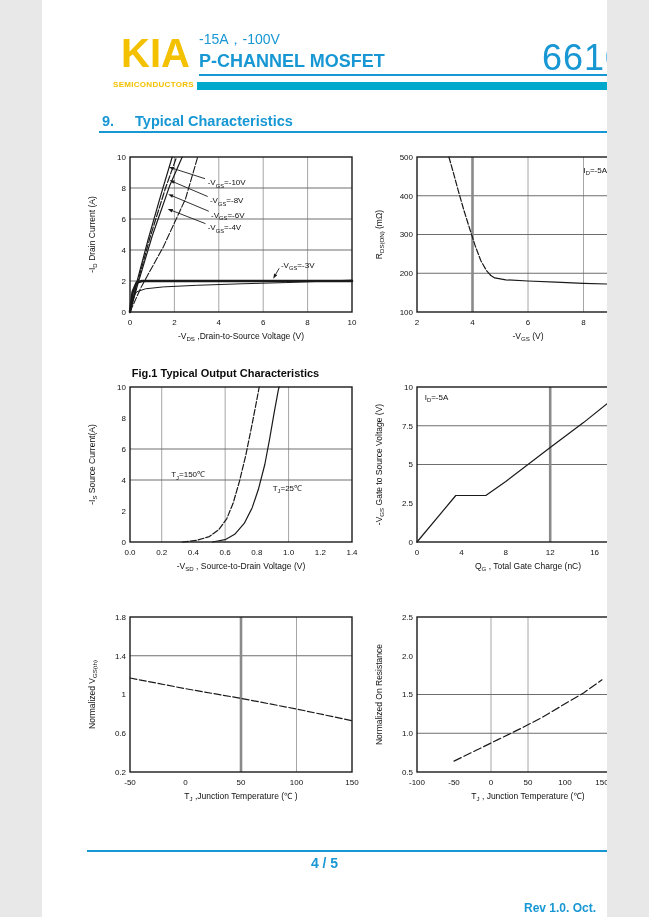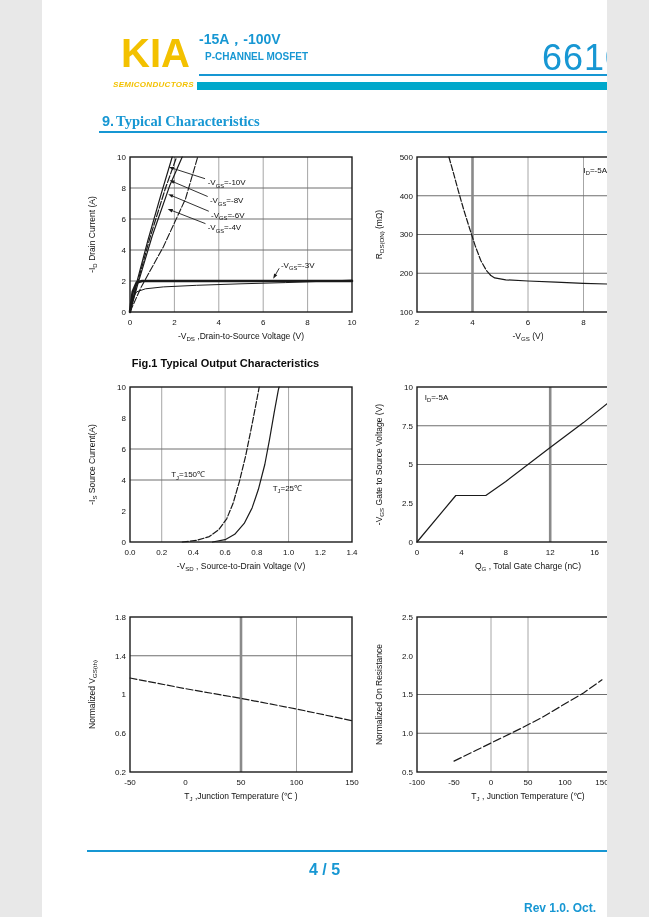--- a/index.html
+++ b/index.html
@@ -10,7 +10,7 @@
         color:var(--logo-yellow,#f3c100);letter-spacing:0px;}
   .logo-sub{position:absolute;left:71px;top:80px;font-size:8px;font-weight:bold;letter-spacing:0.3px;
         color:var(--logo-yellow,#f3c100);font-style:italic;}
-  .hdr-rating{position:absolute;left:157px;top:31px;font-size:14px;font-weight:bold;
+  .hdr-rating{position:absolute;left:157px;top:31px;font-size:14px;font-weight:normal;
         color:var(--accent-blue,#1797d3);}
   .hdr-type{position:absolute;left:163px;top:51px;font-size:10px;font-weight:bold;
         color:var(--accent-blue,#1797d3);}

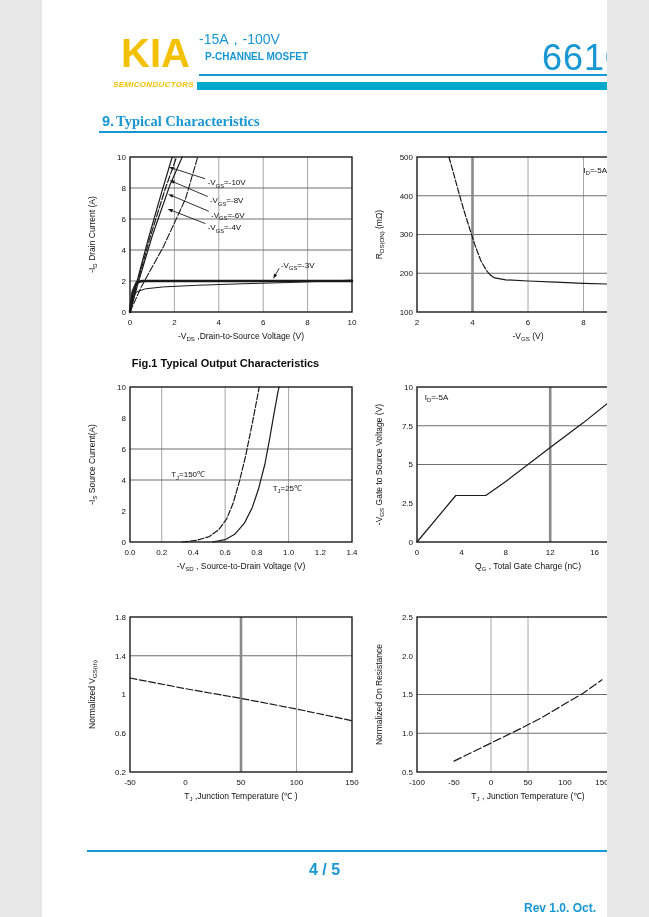--- a/index.html
+++ b/index.html
@@ -12,7 +12,7 @@
         color:var(--logo-yellow,#f3c100);font-style:italic;}
   .hdr-rating{position:absolute;left:157px;top:31px;font-size:14px;font-weight:normal;
         color:var(--accent-blue,#1797d3);}
-  .hdr-type{position:absolute;left:163px;top:51px;font-size:10px;font-weight:bold;
+  .hdr-type{position:absolute;left:157px;top:51px;font-size:18px;font-weight:bold;
         color:var(--accent-blue,#1797d3);}
   .hdr-rule-thin{position:absolute;left:157px;top:74px;width:448px;height:1.5px;
         background:var(--accent-blue,#1797d3);}

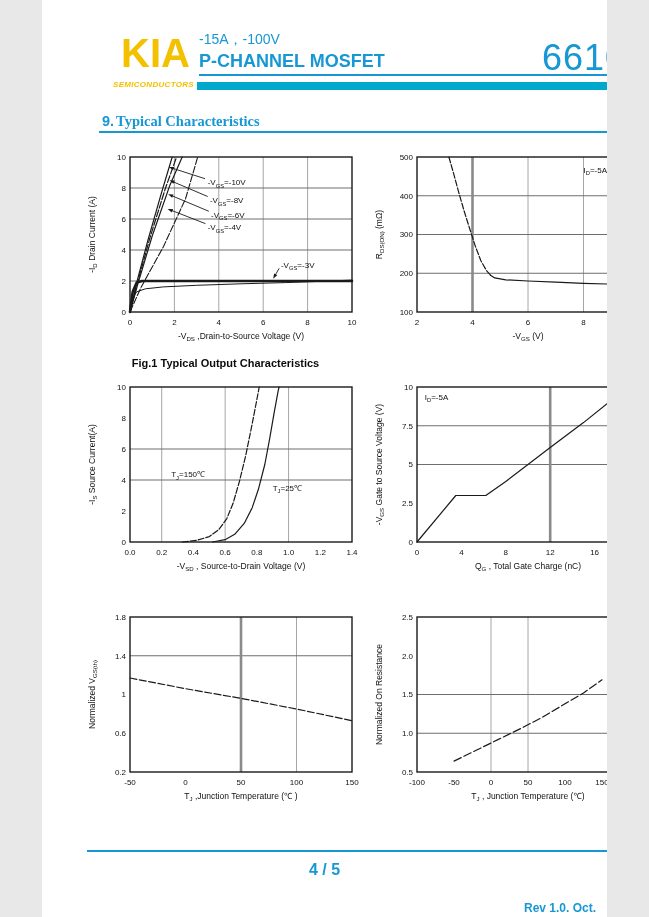--- a/index.html
+++ b/index.html
@@ -9,7 +9,7 @@
   .logo{position:absolute;left:79px;top:36px;font-size:40px;line-height:34px;font-weight:bold;
         color:var(--logo-yellow,#f3c100);letter-spacing:0px;}
   .logo-sub{position:absolute;left:71px;top:80px;font-size:8px;font-weight:bold;letter-spacing:0.3px;
-        color:var(--logo-yellow,#f3c100);font-style:italic;}
+        color:var(--logo-yellow,#f3c100);}
   .hdr-rating{position:absolute;left:157px;top:31px;font-size:14px;font-weight:normal;
         color:var(--accent-blue,#1797d3);}
   .hdr-type{position:absolute;left:157px;top:51px;font-size:18px;font-weight:bold;

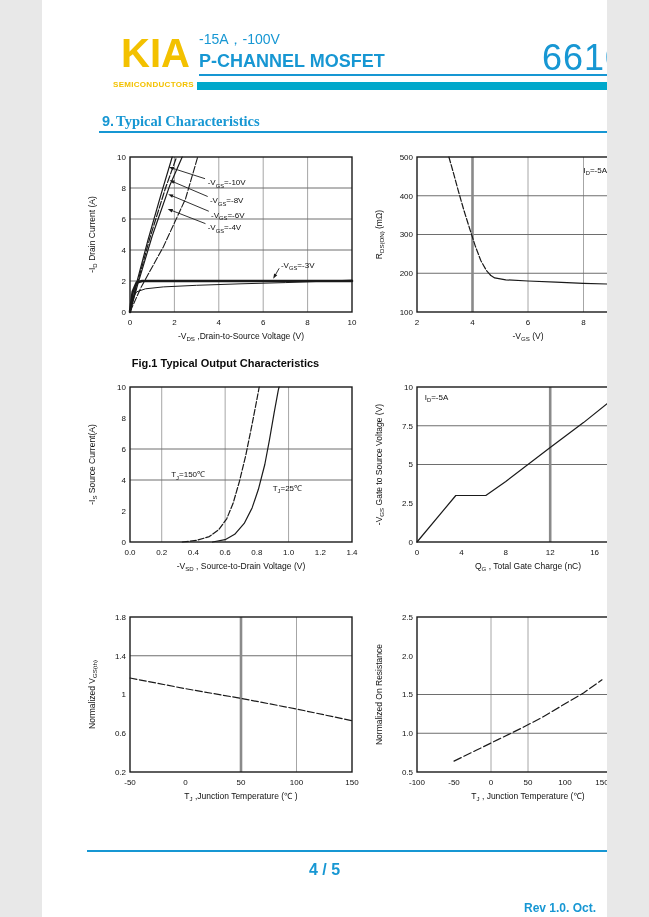--- a/index.html
+++ b/index.html
@@ -23,7 +23,7 @@
   
   .section-title{position:absolute;left:60px;top:113px;font-size:14.5px;font-weight:bold;
         color:var(--accent-blue,#1797d3);}
-  .section-title .st-text{margin-left:2px;font-family:Liberation Serif, serif;}
+  .section-title .st-text{margin-left:21px;}
   .section-rule{position:absolute;left:57px;top:131px;width:546px;height:2px;
         background:var(--accent-blue,#1797d3);}
   

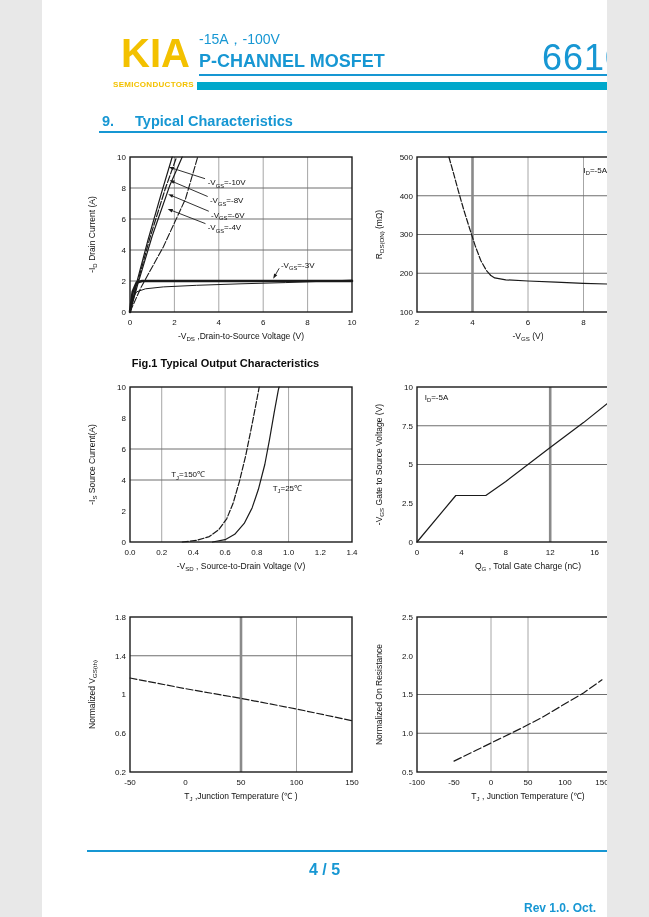--- a/index.html
+++ b/index.html
@@ -31,7 +31,7 @@
         grid-template-columns:287px 287px;grid-auto-rows:230px;}
   figure{margin:0;padding:0;text-align:center;}
   .chart{display:block;width:287px;height:202px;}
-  figcaption{font-size:11px;font-weight:bold;color:#0c0c0c;margin-top:7px;text-align:center;}
+  figcaption{font-size:11px;font-weight:bold;color:#0c0c0c;margin-top:17px;text-align:center;}
   sub{font-size:70%;line-height:0;}
   
   .footer-rule{position:absolute;left:45px;top:850px;width:584px;height:1.5px;

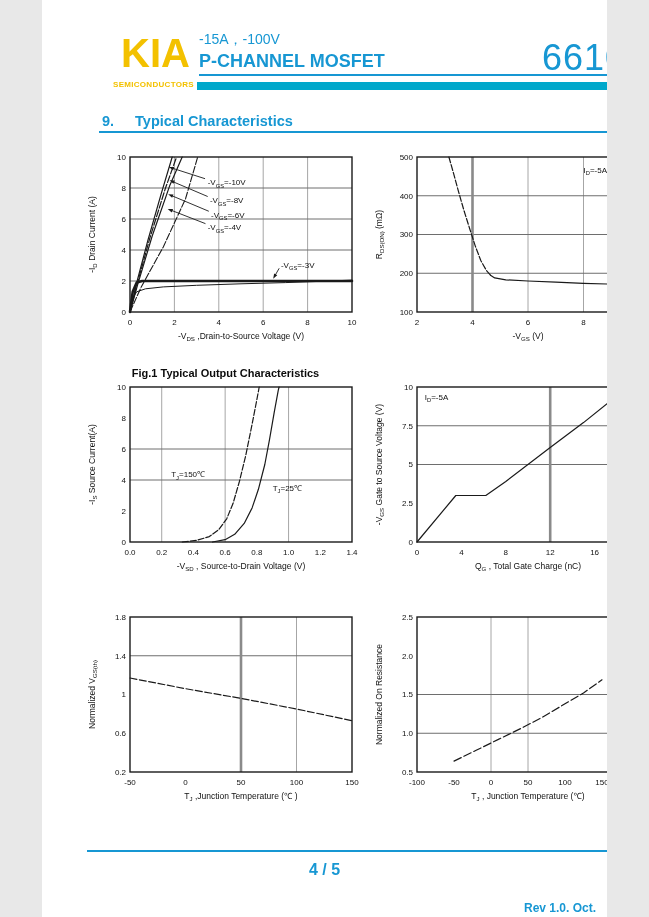--- a/index.html
+++ b/index.html
@@ -36,8 +36,8 @@
   
   .footer-rule{position:absolute;left:45px;top:850px;width:584px;height:1.5px;
         background:var(--accent-blue,#1797d3);}
-  .page-num{position:absolute;left:0;right:0;top:855px;text-align:center;font-size:16px;
-        font-weight:bold;color:var(--accent-blue,#1797d3);margin-top:6px;}
+  .page-num{position:absolute;left:0;right:0;top:855px;text-align:center;font-size:14px;
+        font-weight:bold;color:var(--accent-blue,#1797d3);}
   .rev{position:absolute;left:482px;top:901px;font-size:12px;font-weight:bold;
         color:var(--accent-blue,#1797d3);}
 </style>

